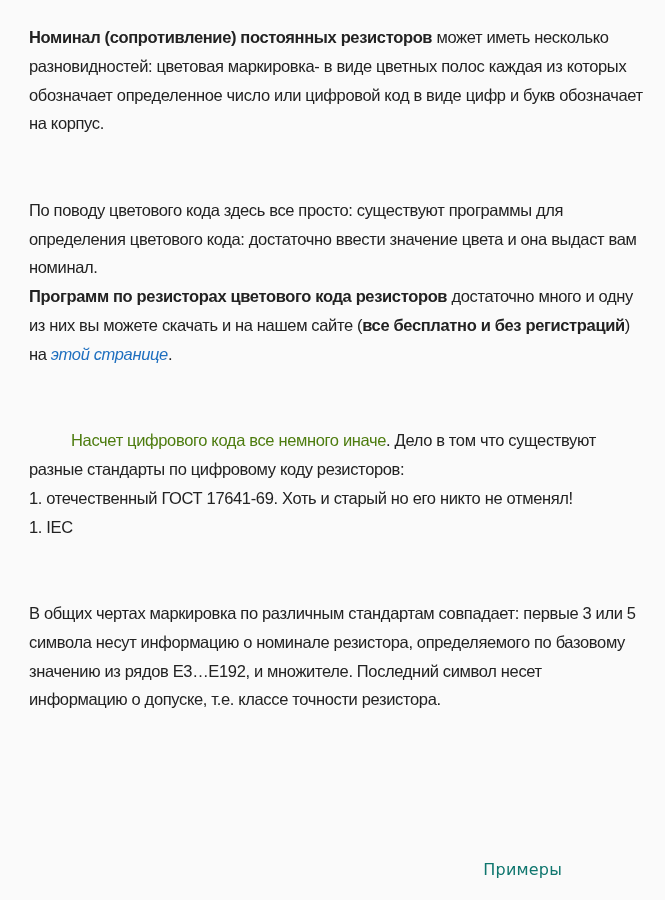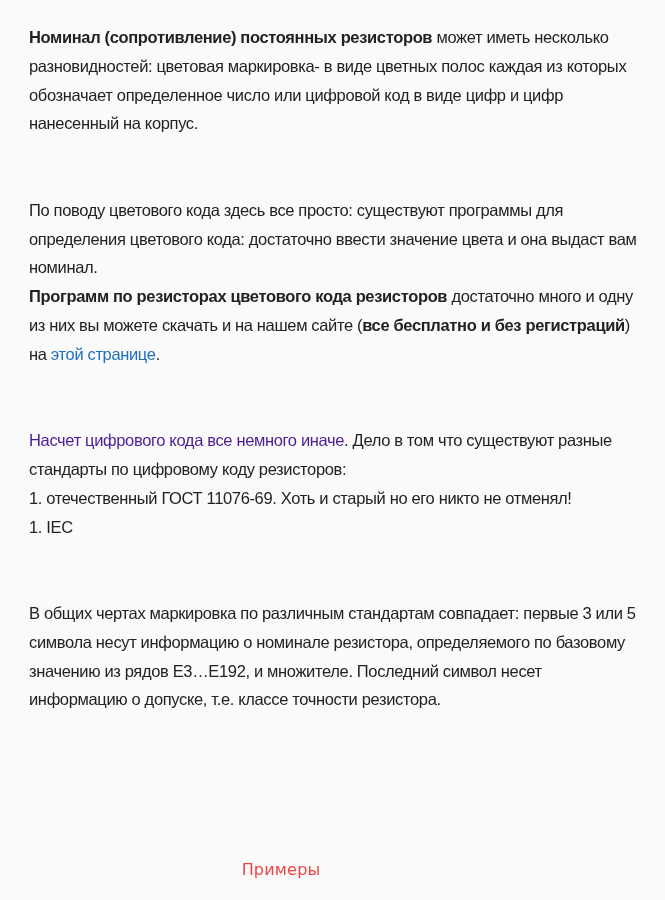--- a/index.html
+++ b/index.html
@@ -60,7 +60,7 @@
 <div class="content">
 
   <p class="para">
-    <b>Номинал (сопротивление) постоянных резисторов</b><span> может иметь несколько разновидностей: цветовая маркировка- в виде цветных полос каждая из которых обозначает определенное число или цифровой код в виде цифр и цифр нанесенный на корпус.</span>
+    <b>Номинал (сопротивление) постоянных резисторов</b><span> может иметь несколько разновидностей: цветовая маркировка- в виде цветных полос каждая из которых обозначает определенное число или цифровой код в виде цифр и букв обозначает на корпус.</span>
   </p>
 
   <p class="para">

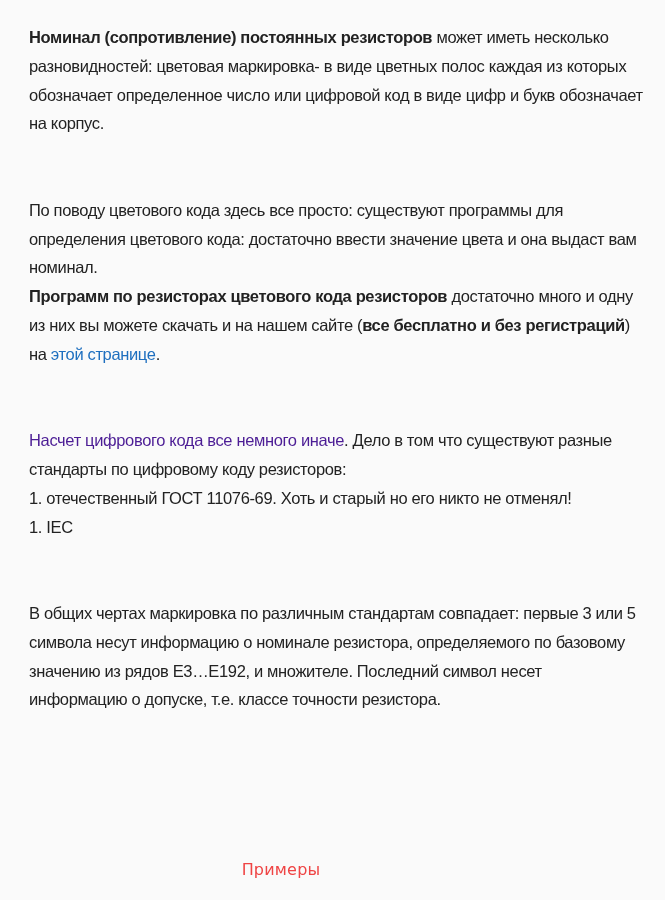--- a/index.html
+++ b/index.html
@@ -38,6 +38,7 @@
       color: #1e6fbf;
       text-decoration: none;
       cursor: pointer;
+      font-style: italic;
     }
     .magenta {
       color: #4c1d95;

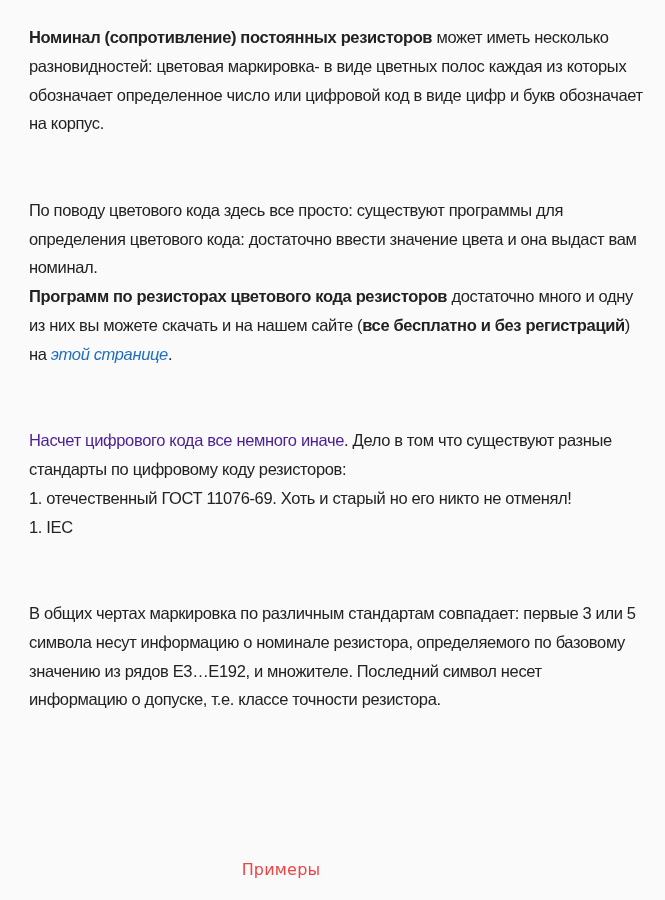--- a/index.html
+++ b/index.html
@@ -41,7 +41,8 @@
       font-style: italic;
     }
     .magenta {
-      color: #4c1d95;
+      color: #4d7c0f;
+      margin-left: 42px;
     }
     .examples {
       position: absolute;

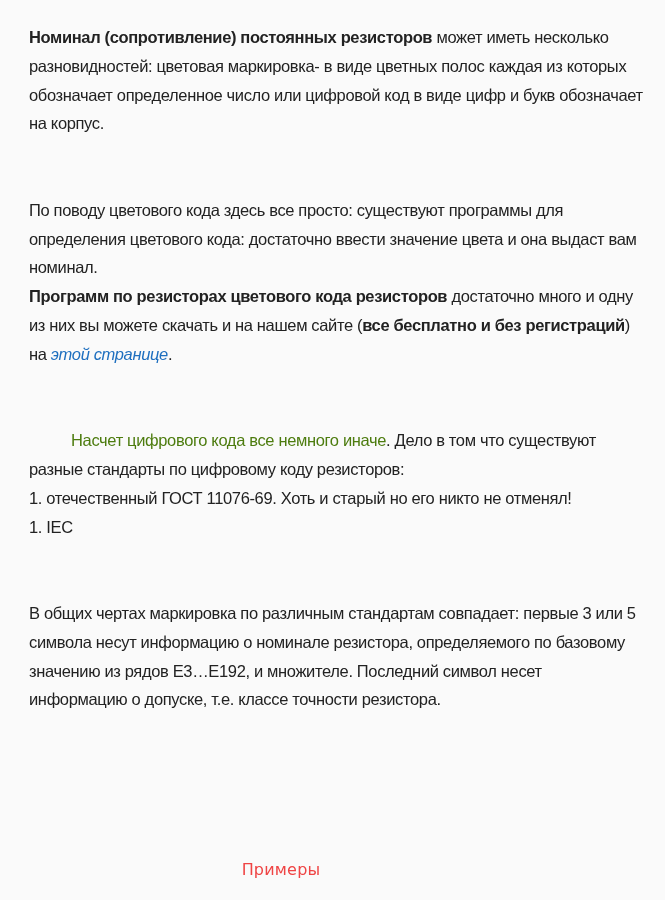--- a/index.html
+++ b/index.html
@@ -72,7 +72,7 @@
 
   <p class="para">
     <span class="magenta">Насчет цифрового кода все немного иначе</span><span>. Дело в том что существуют разные стандарты по цифровому коду резисторов:</span><br>
-    <span>1. отечественный ГОСТ 11076-69. Хоть и старый но его никто не отменял!</span><br>
+    <span>1. отечественный ГОСТ 17641-69. Хоть и старый но его никто не отменял!</span><br>
     <span>1. IEC</span><br>
   </p>
 

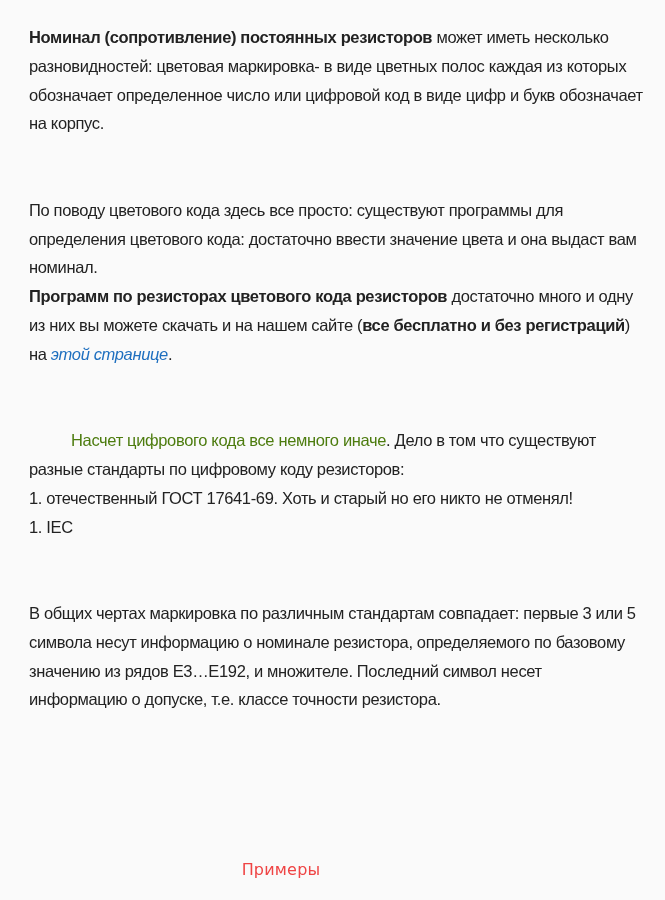--- a/index.html
+++ b/index.html
@@ -49,10 +49,10 @@
       left: 0;
       width: 562px;
       top: 860px;
-      text-align: center;
+      text-align: right;
       font-family: "DejaVu Sans", sans-serif;
       font-size: 16px;
-      color: #ef4444;
+      color: #0f766e;
       letter-spacing: 0.2px;
     }
   </style>

